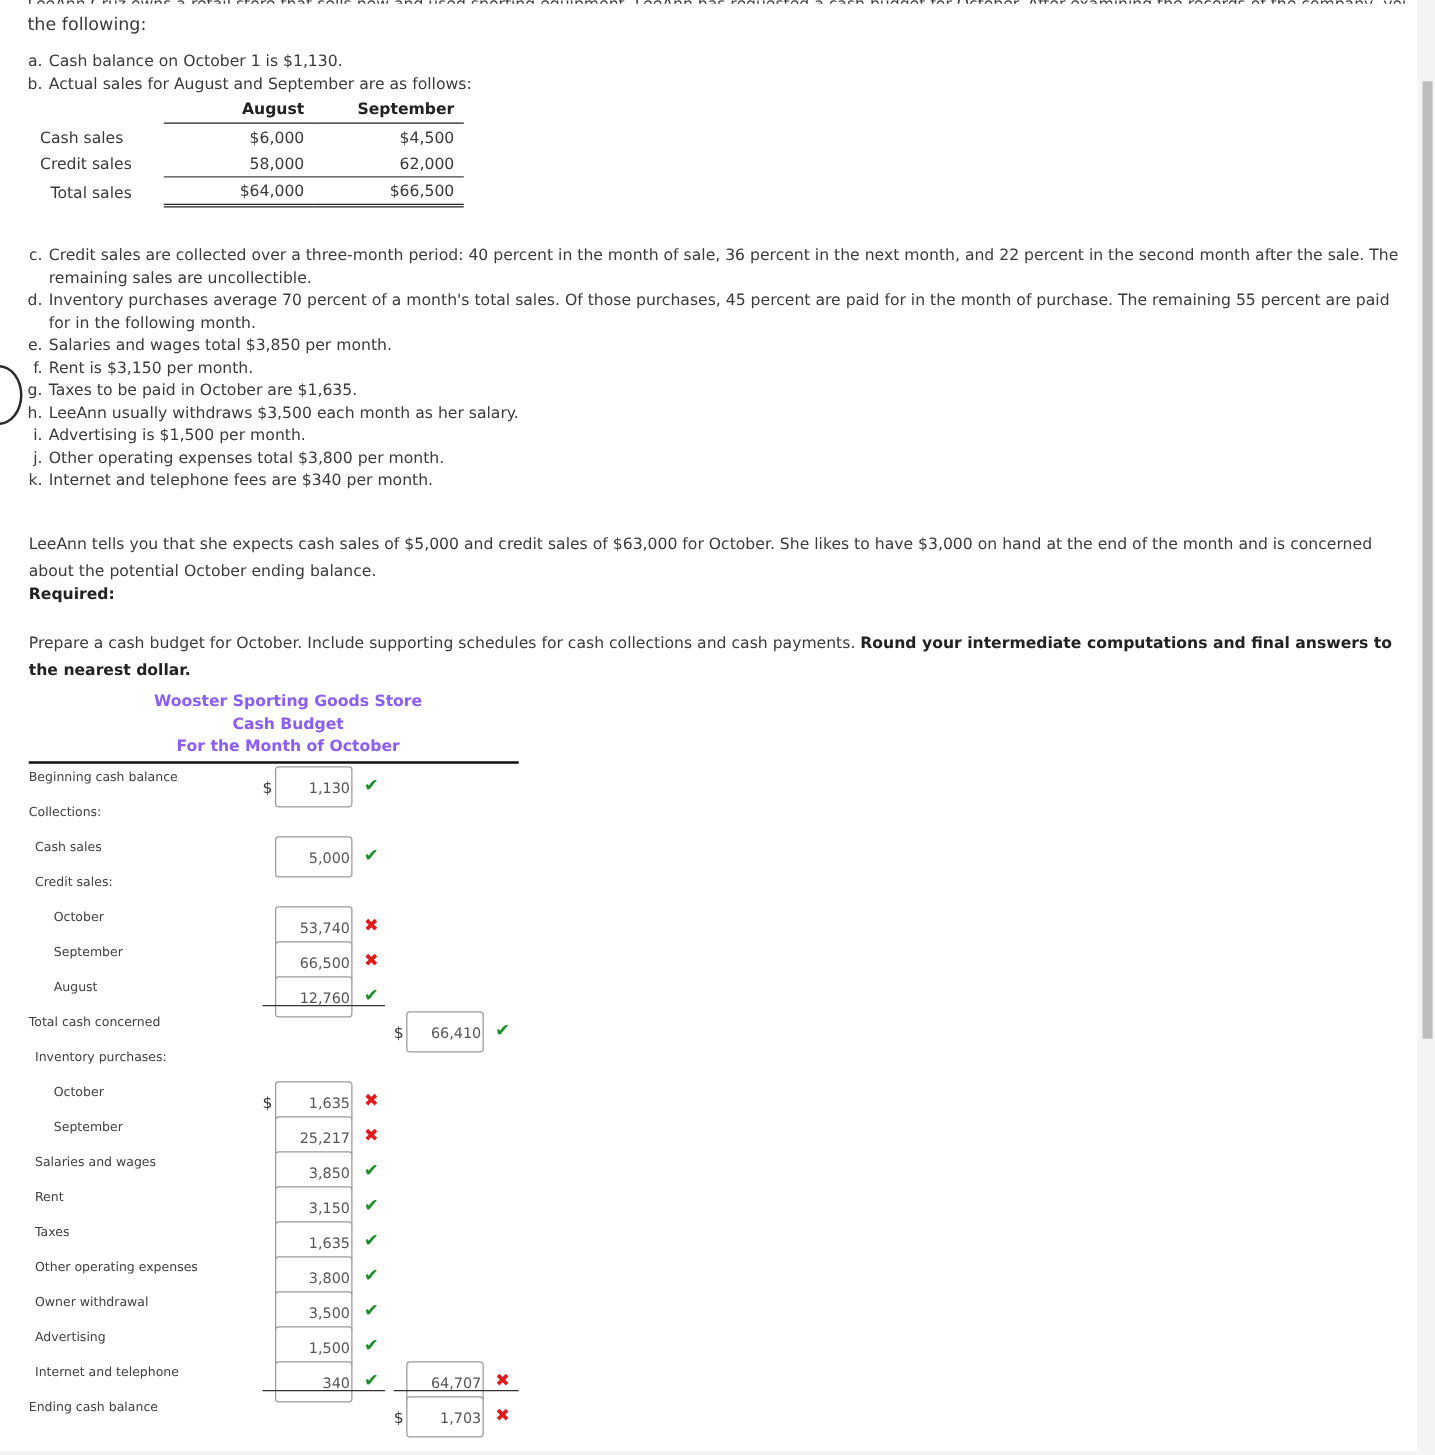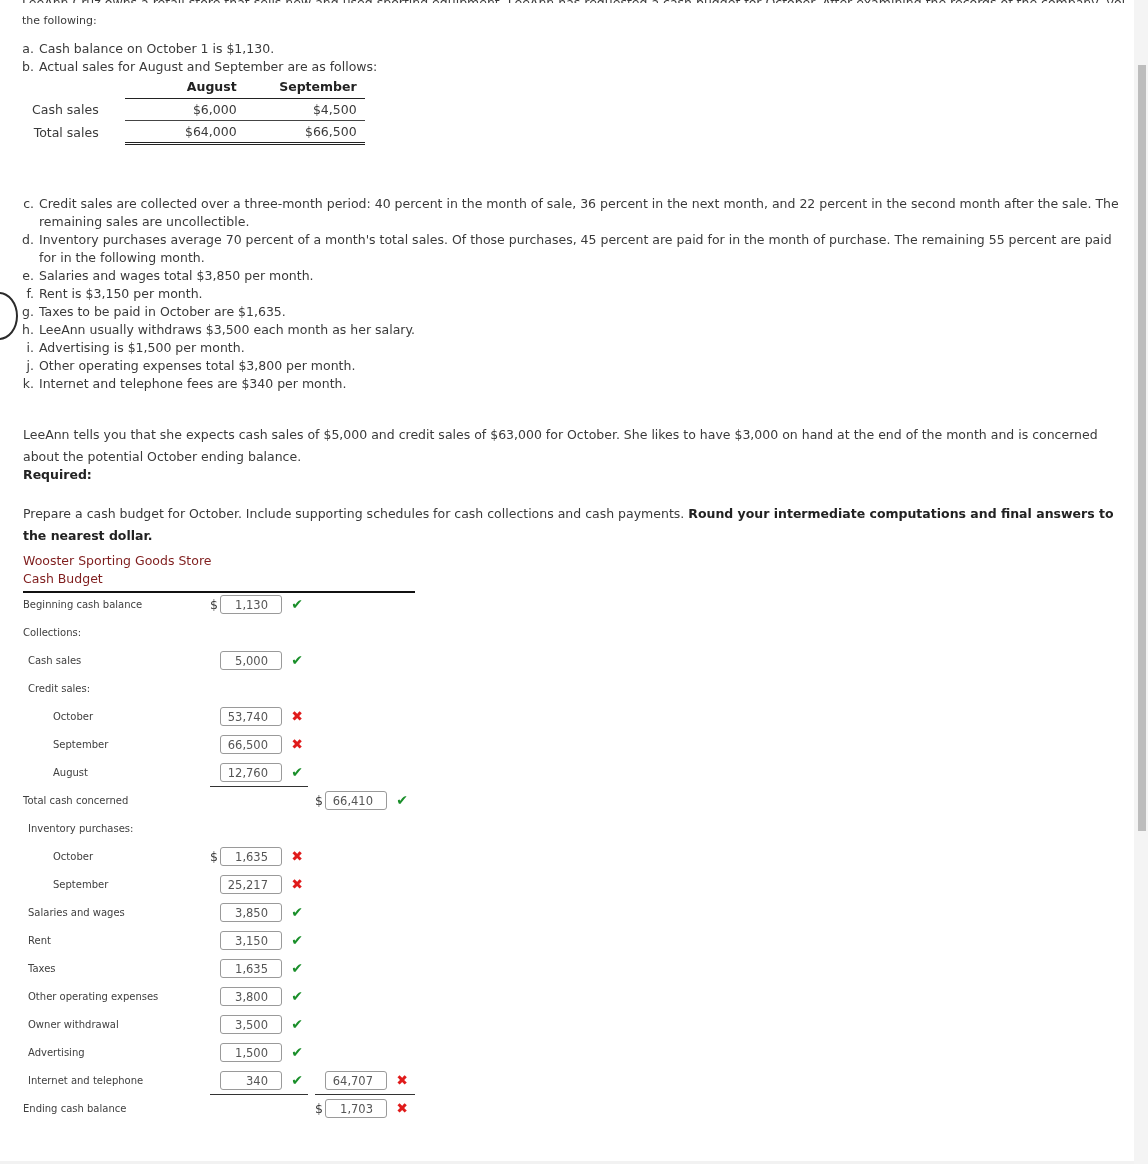--- a/index.html
+++ b/index.html
@@ -40,7 +40,7 @@
     position: absolute;
     left: 22px;
     top: 12px;
-    font-size: 11px;
+    font-size: 14px;
     line-height: 17px;
     text-align: center;
   }

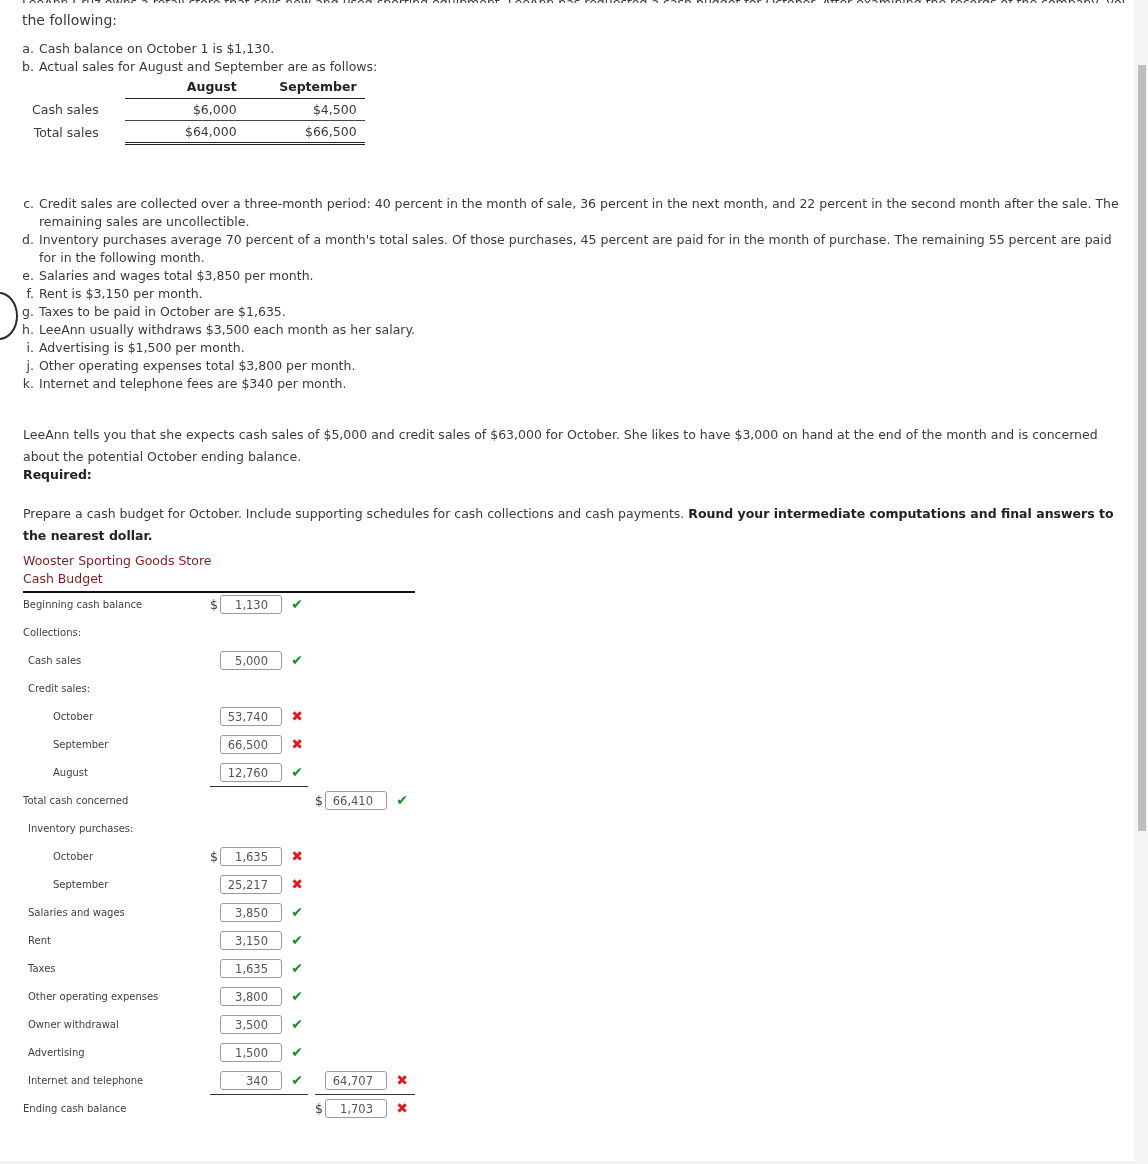--- a/index.html
+++ b/index.html
@@ -256,6 +256,11 @@
       <td class="num">$6,000</td>
       <td class="num">$4,500</td>
     </tr>
+    <tr>
+      <td class="lbl">Credit sales</td>
+      <td class="num">58,000</td>
+      <td class="num">62,000</td>
+    </tr>
     <tr class="rule-above rule-dbl">
       <td class="lbl indent">Total sales</td>
       <td class="num">$64,000</td>

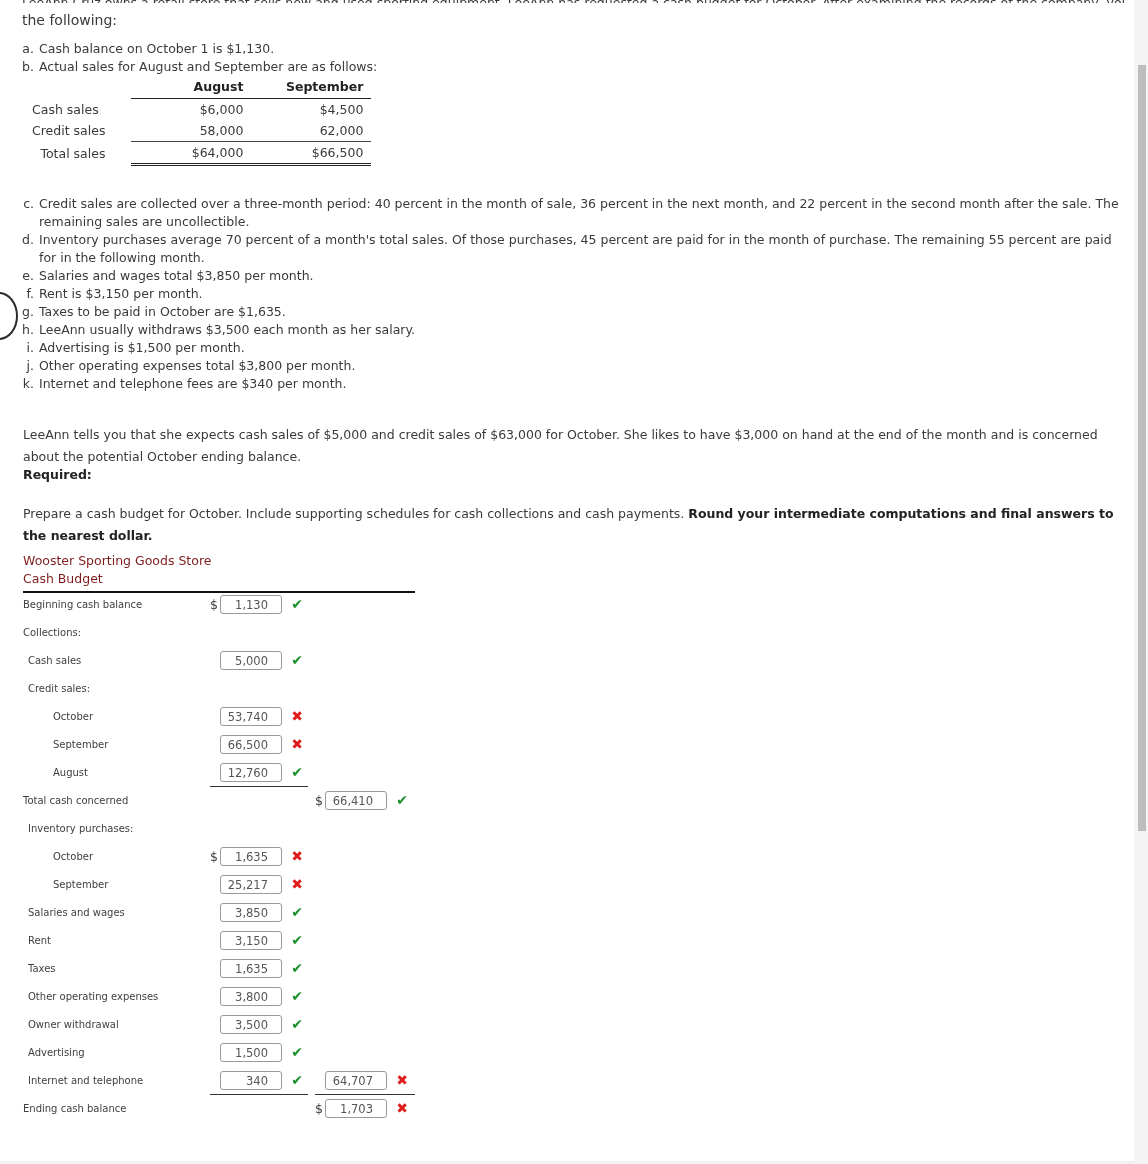--- a/index.html
+++ b/index.html
@@ -110,10 +110,10 @@
     width: 470px;
   }
   .budget-title {
-    text-align: left;
-    font-weight: normal;
-    font-size: 12.5px;
-    color: #7f1d1d;
+    text-align: center;
+    font-weight: bold;
+    font-size: 12.5px;
+    color: #8b5cf6;
     line-height: 18px;
     width: 415px;
     margin-left: 23px;

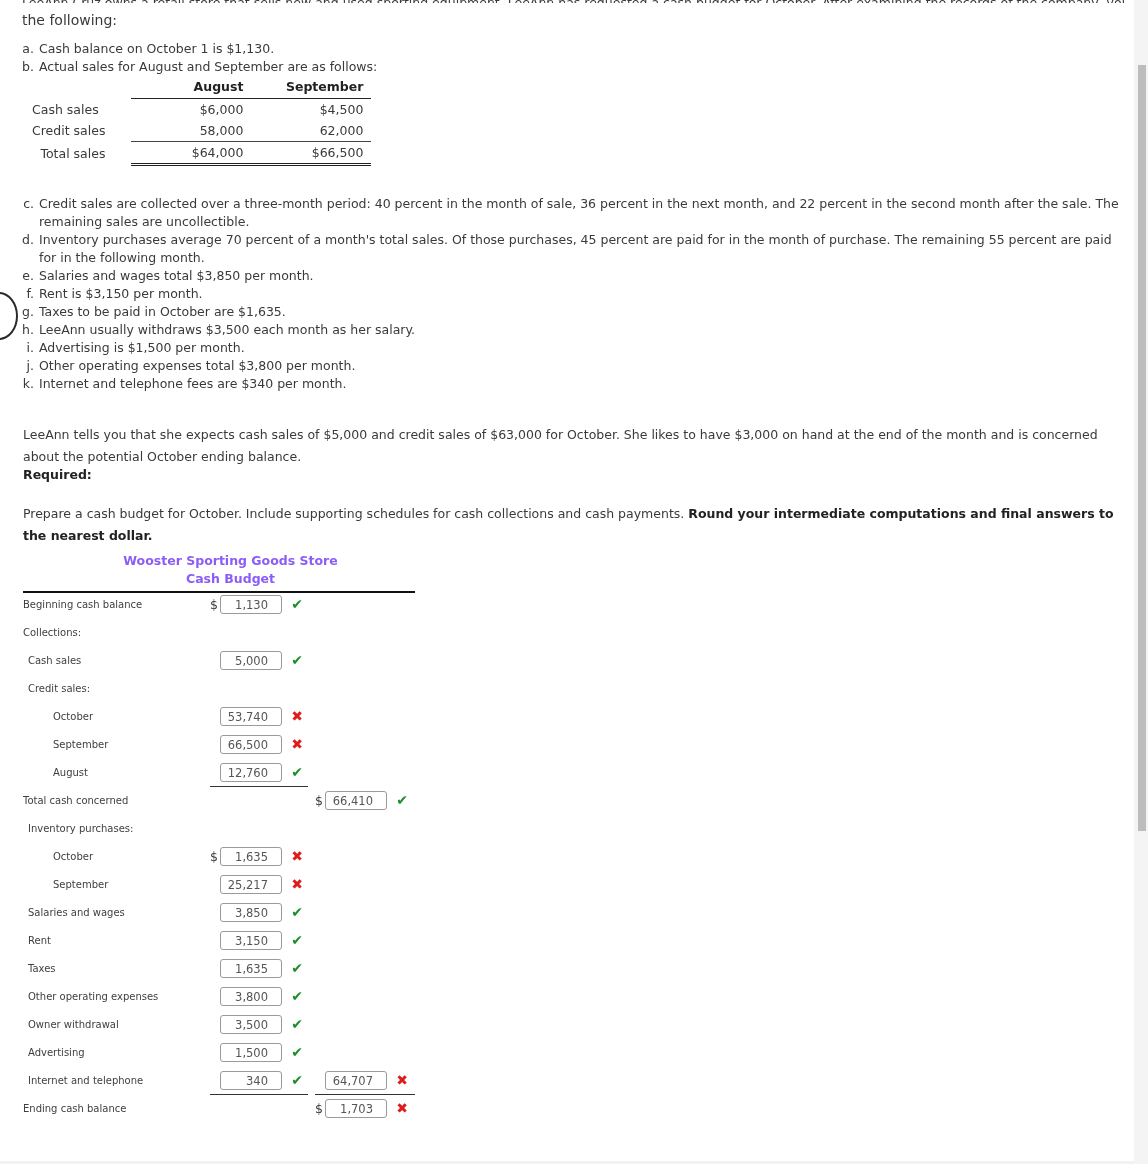--- a/index.html
+++ b/index.html
@@ -319,6 +319,7 @@
   <div class="budget">
     <div class="budget-title">Wooster Sporting Goods Store</div>
     <div class="budget-title">Cash Budget</div>
+    <div class="budget-title">For the Month of October</div>
     <div class="budget-headrule"></div>
     <div id="budget-rows">
         <div class="brow">

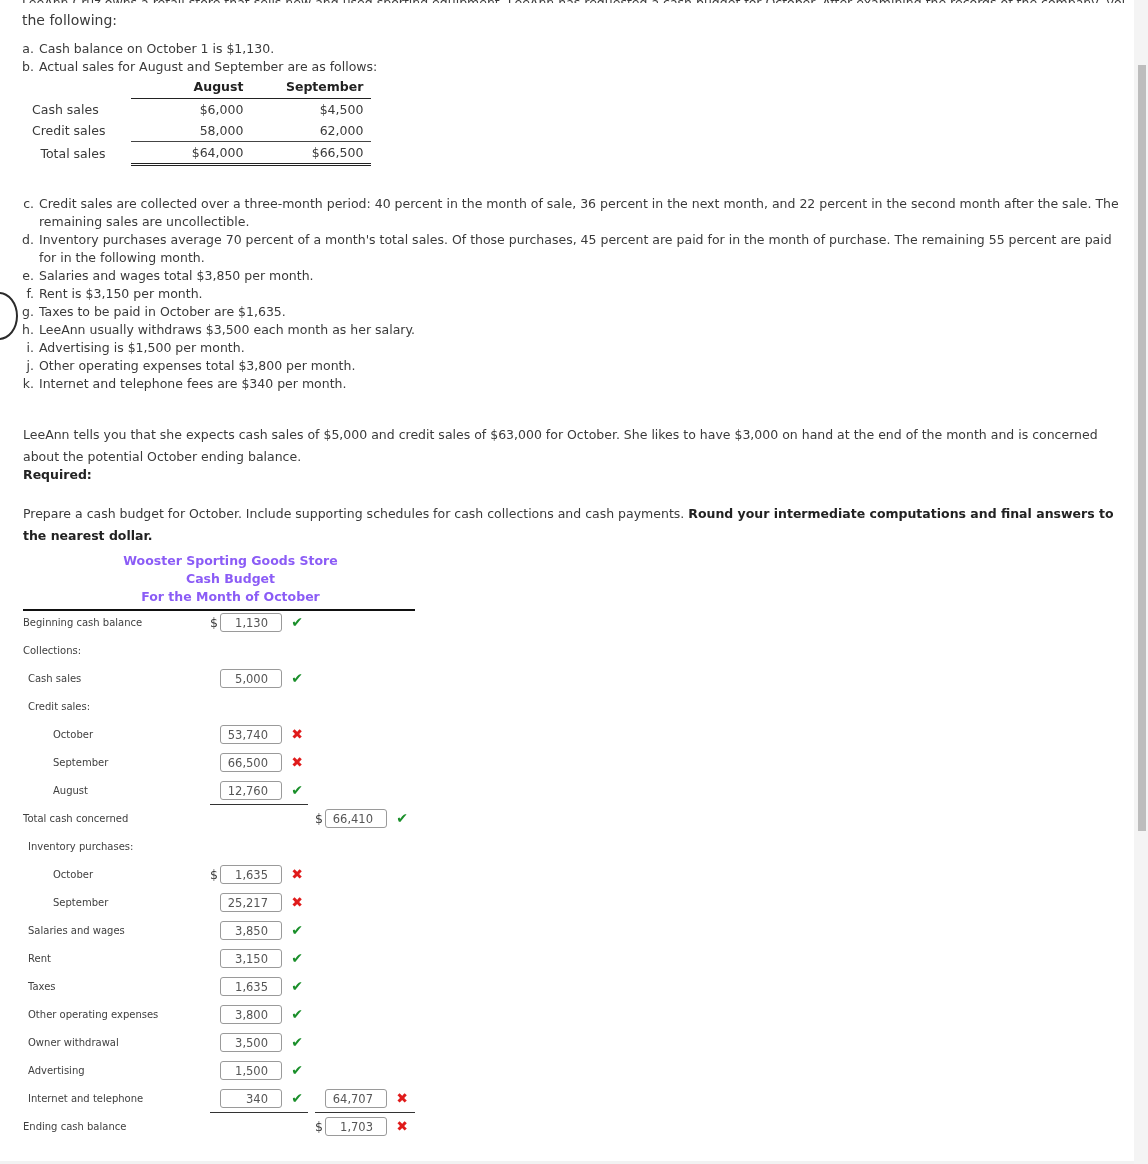--- a/index.html
+++ b/index.html
@@ -159,13 +159,13 @@
   .dollar.blank { visibility: hidden; }
   .ansbox {
     width: 62px;
-    height: 19px;
+    height: 33px;
     border: 1px solid #9a9a9a;
     border-radius: 3px;
     background: #fff;
     box-sizing: border-box;
     text-align: right;
-    padding: 0 13px 0 2px;
+    padding: 0 1px 0 2px;
     font-family: "DejaVu Sans", "Liberation Sans", sans-serif;
     font-size: 11.5px;
     color: #555;

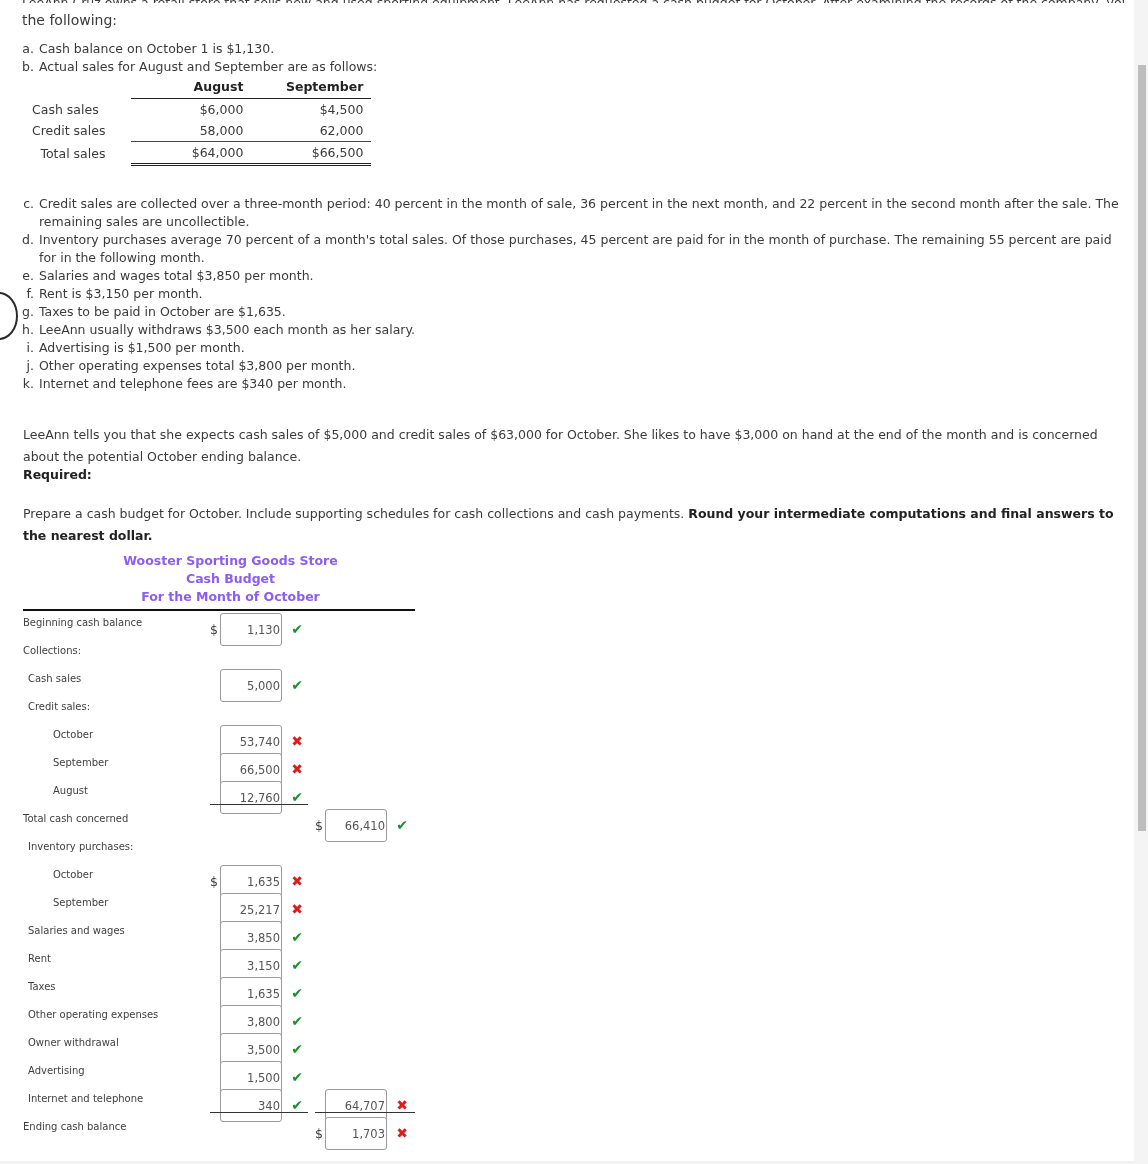--- a/index.html
+++ b/index.html
@@ -138,7 +138,7 @@
   }
   .ind0 { left: 23px; }
   .ind1 { left: 28px; }
-  .ind2 { left: 53px; }
+  .ind2 { left: 43px; }
 
   .cell {
     position: absolute;

